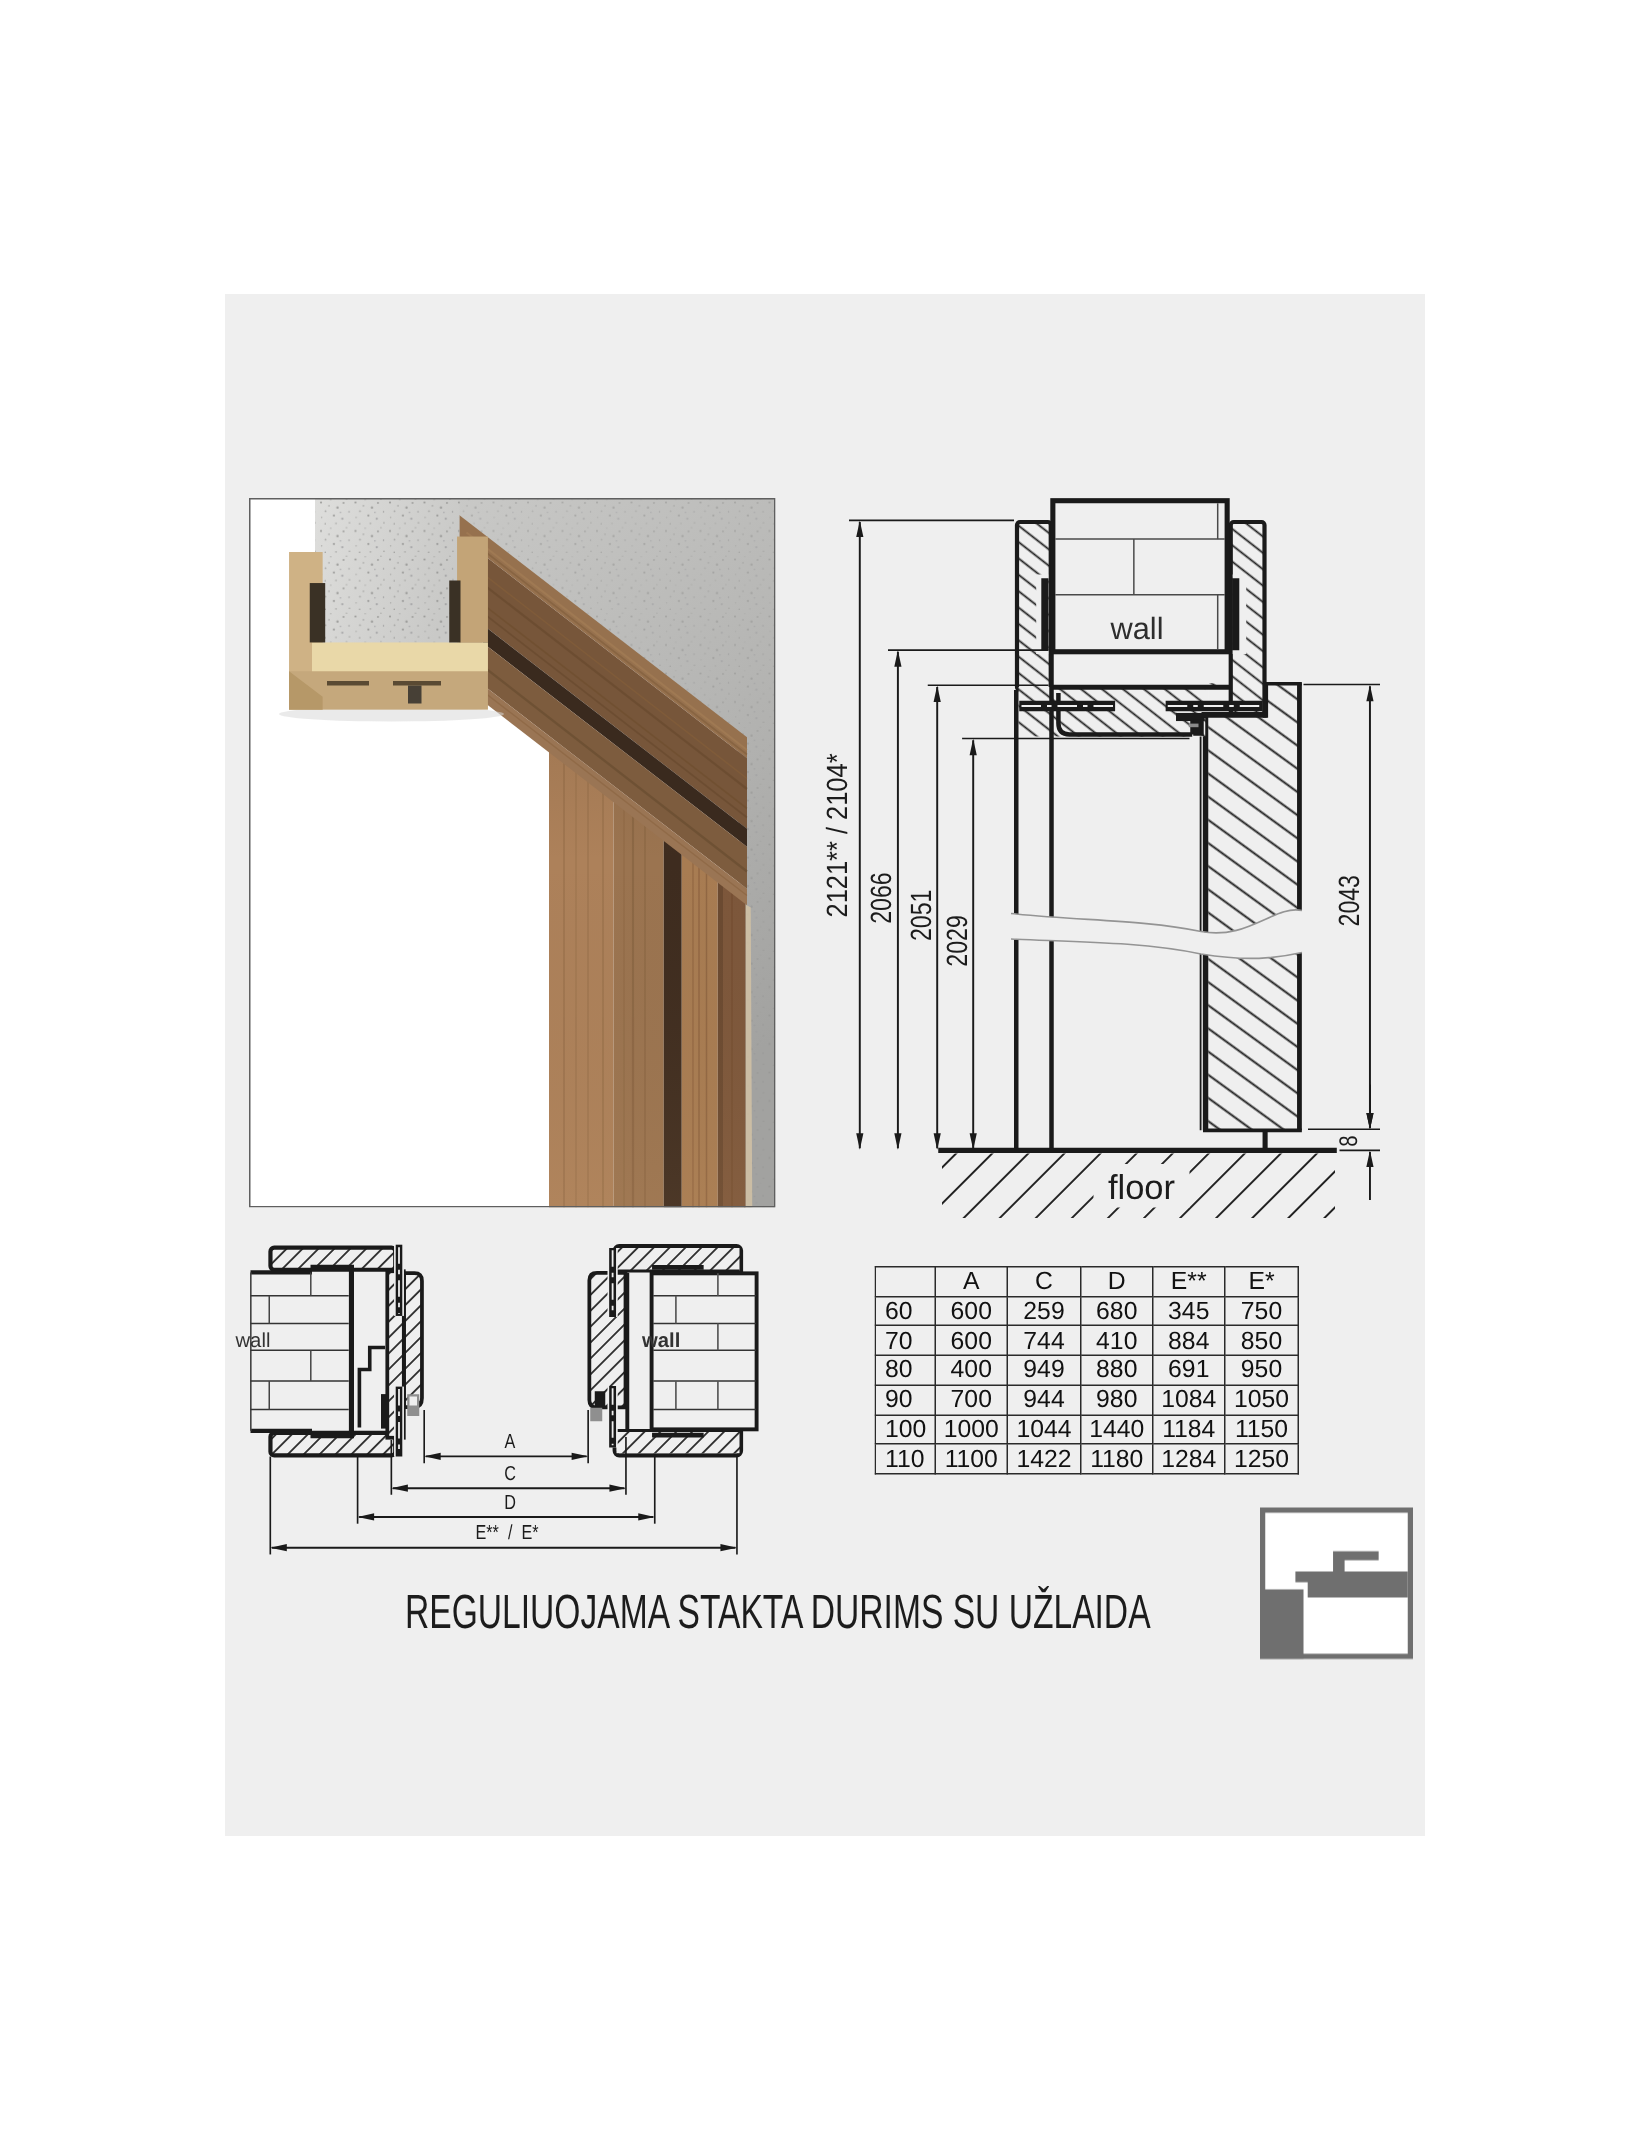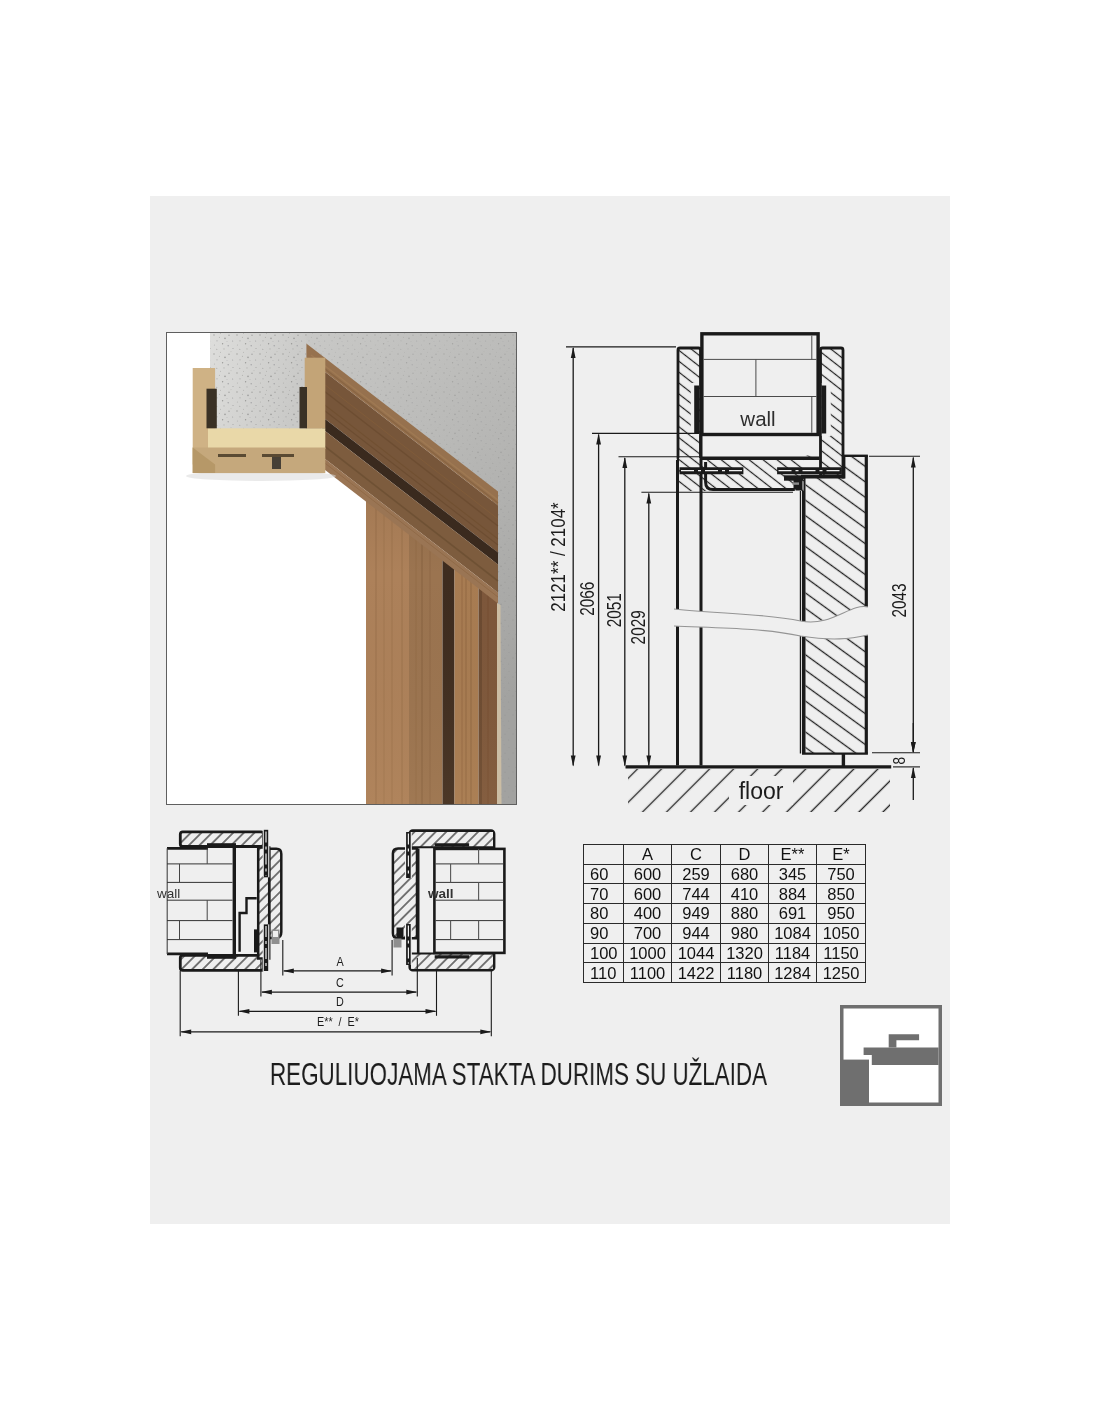--- a/index.html
+++ b/index.html
@@ -500,7 +500,7 @@
         <td>100</td>
         <td>1000</td>
         <td>1044</td>
-        <td>1320</td>
+        <td>1440</td>
         <td>1184</td>
         <td>1150</td>
       </tr>

